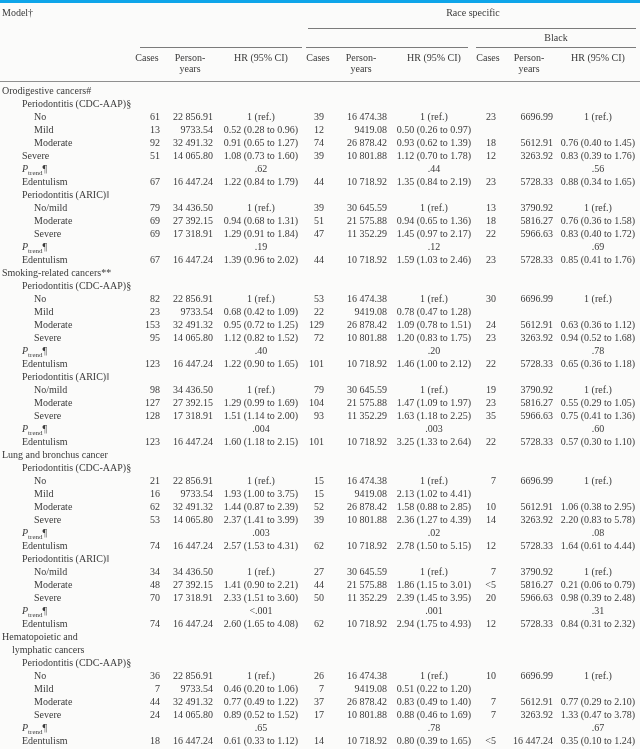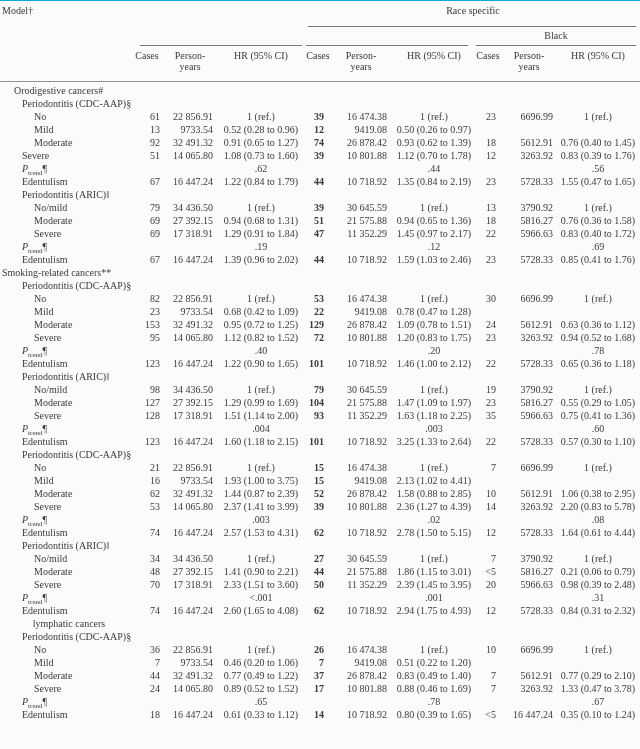--- a/index.html
+++ b/index.html
@@ -9,7 +9,7 @@
 
   
   .hdr{position:relative;height:82px;box-sizing:border-box;
-       border-top:1px solid #0ea5e9;border-bottom:1px solid #8f8f8f;}
+       border-top:3px solid #0ea5e9;border-bottom:1px solid #8f8f8f;}
   .hdr .lbl{position:absolute;font-size:10px;line-height:12px;}
   .lbl.model{left:2px;top:4px;}
   .lbl.overall{left:134px;width:174px;top:4px;text-align:center;}

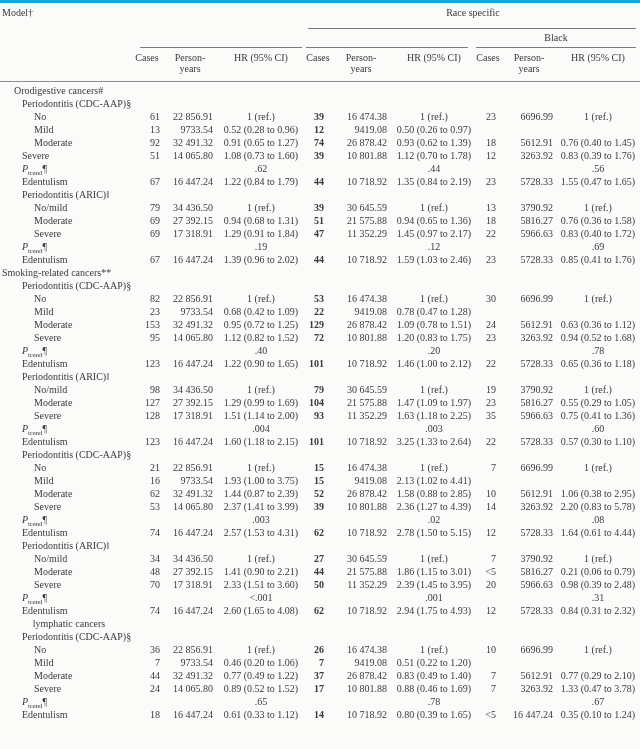--- a/index.html
+++ b/index.html
@@ -76,7 +76,7 @@
     </colgroup>
     <tbody>
         <tr>
-          <td class="lab" style="padding-left: 14px; margin-left: 19px;">Orodigestive cancers#</td>
+          <td class="lab" style="padding-left: 2px; margin-left: 19px;">Orodigestive cancers#</td>
           <td class="num g-o"></td>
           <td class="py g-o"></td>
           <td class="hr g-o"></td>

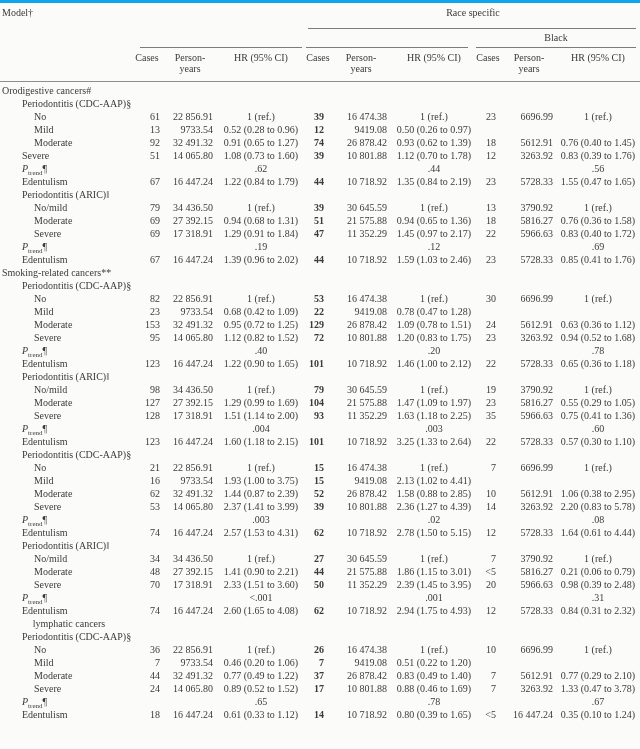--- a/index.html
+++ b/index.html
@@ -31,7 +31,7 @@
   td{font-size:10px;height:13px;line-height:13px;padding:0;white-space:nowrap;overflow:visible;}
   td.lab{text-align:left;}
   td.num{text-align:right;}
-  .num.g-o{padding-right:2px;} .num.g-w{padding-right:8px;font-weight:bold;} .num.g-b{padding-right:4px;}
+  .num.g-o{padding-right:2px;} .num.g-w{padding-right:8px;} .num.g-b{padding-right:4px;}
   td.py{text-align:right;}
   .py.g-o{padding-right:1px;} .py.g-w{padding-right:1px;} .py.g-b{padding-right:3px;}
   td.hr{text-align:center;}

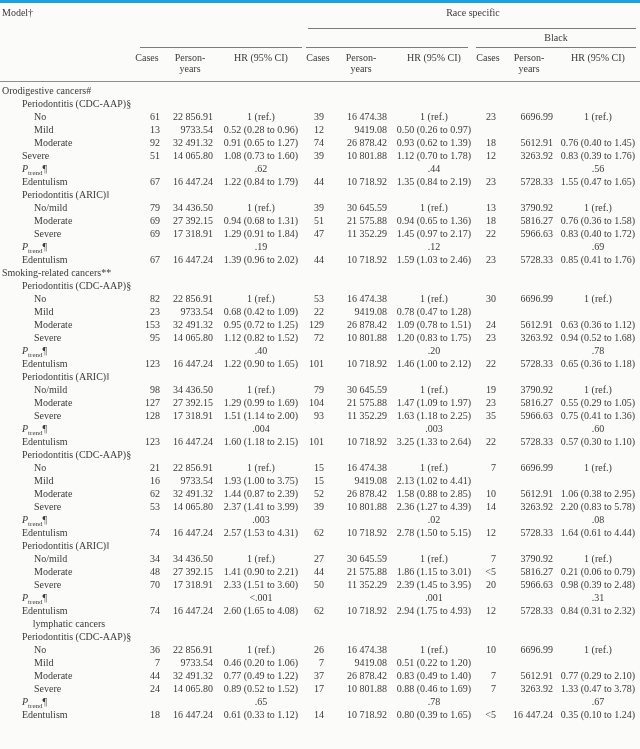--- a/index.html
+++ b/index.html
@@ -169,7 +169,7 @@
           <td class="hr g-w">1.35 (0.84 to 2.19)</td>
           <td class="num g-b">23</td>
           <td class="py g-b">5728.33</td>
-          <td class="hr g-b">1.55 (0.47 to 1.65)</td>
+          <td class="hr g-b">0.88 (0.34 to 1.65)</td>
         </tr>
         <tr>
           <td class="lab" style="padding-left: 22px;">Periodontitis (ARIC)‖</td>

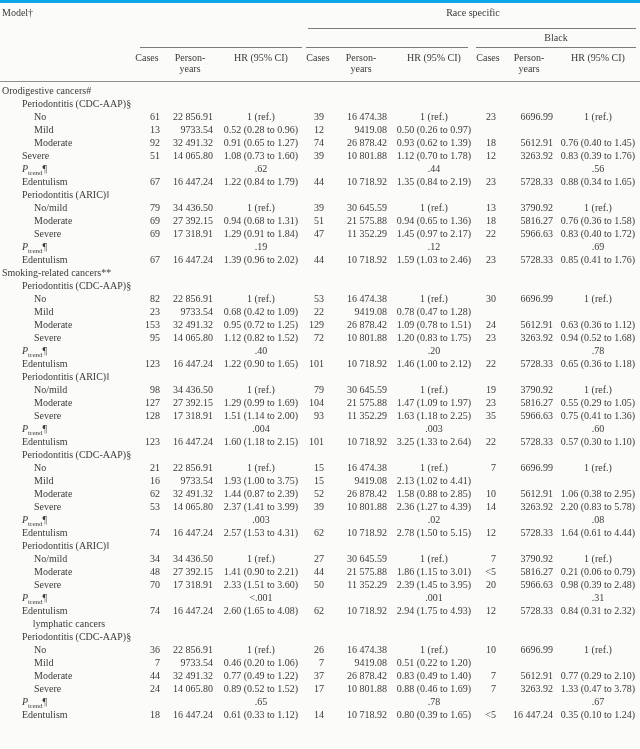--- a/index.html
+++ b/index.html
@@ -412,6 +412,18 @@
           <td class="hr g-b">0.57 (0.30 to 1.10)</td>
         </tr>
         <tr>
+          <td class="lab" style="padding-left: 2px;">Lung and bronchus cancer</td>
+          <td class="num g-o"></td>
+          <td class="py g-o"></td>
+          <td class="hr g-o"></td>
+          <td class="num g-w"></td>
+          <td class="py g-w"></td>
+          <td class="hr g-w"></td>
+          <td class="num g-b"></td>
+          <td class="py g-b"></td>
+          <td class="hr g-b"></td>
+        </tr>
+        <tr>
           <td class="lab" style="padding-left: 22px;">Periodontitis (CDC-AAP)§</td>
           <td class="num g-o"></td>
           <td class="py g-o"></td>

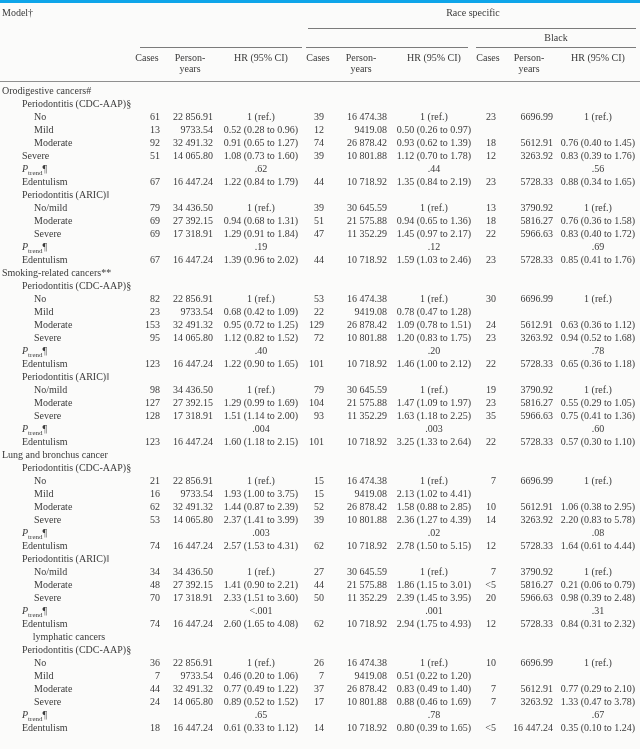--- a/index.html
+++ b/index.html
@@ -580,6 +580,18 @@
           <td class="hr g-b">0.84 (0.31 to 2.32)</td>
         </tr>
         <tr>
+          <td class="lab" style="padding-left: 2px;">Hematopoietic and</td>
+          <td class="num g-o"></td>
+          <td class="py g-o"></td>
+          <td class="hr g-o"></td>
+          <td class="num g-w"></td>
+          <td class="py g-w"></td>
+          <td class="hr g-w"></td>
+          <td class="num g-b"></td>
+          <td class="py g-b"></td>
+          <td class="hr g-b"></td>
+        </tr>
+        <tr>
           <td class="lab" style="padding-left: 4px; text-align: center;">lymphatic cancers</td>
           <td class="num g-o"></td>
           <td class="py g-o"></td>

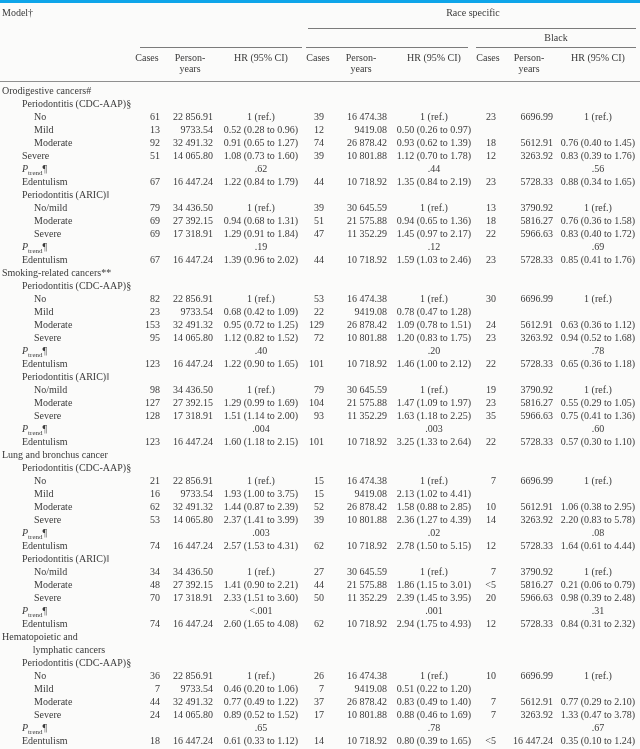--- a/index.html
+++ b/index.html
@@ -592,7 +592,7 @@
           <td class="hr g-b"></td>
         </tr>
         <tr>
-          <td class="lab" style="padding-left: 4px; text-align: center;">lymphatic cancers</td>
+          <td class="lab" style="padding-left: 12px;">lymphatic cancers</td>
           <td class="num g-o"></td>
           <td class="py g-o"></td>
           <td class="hr g-o"></td>

